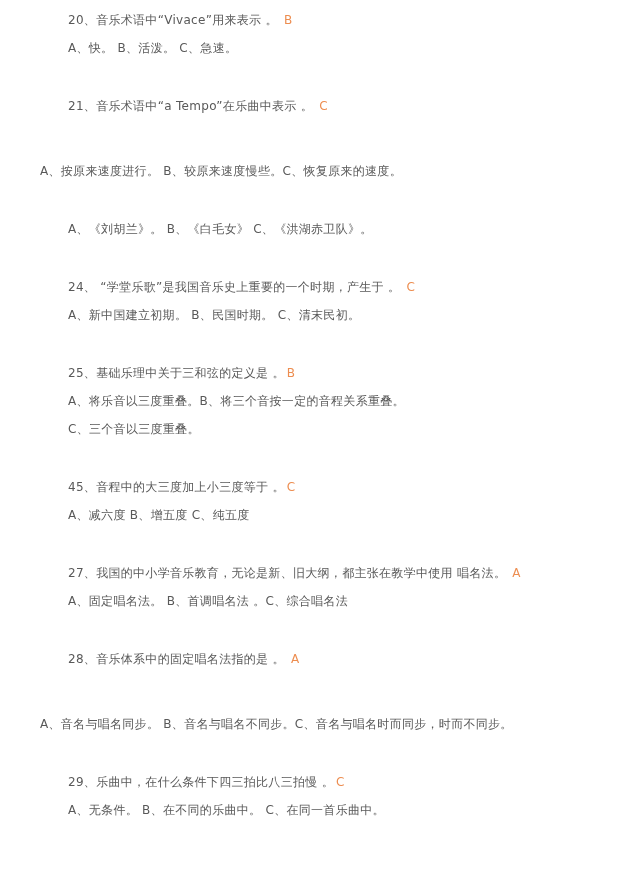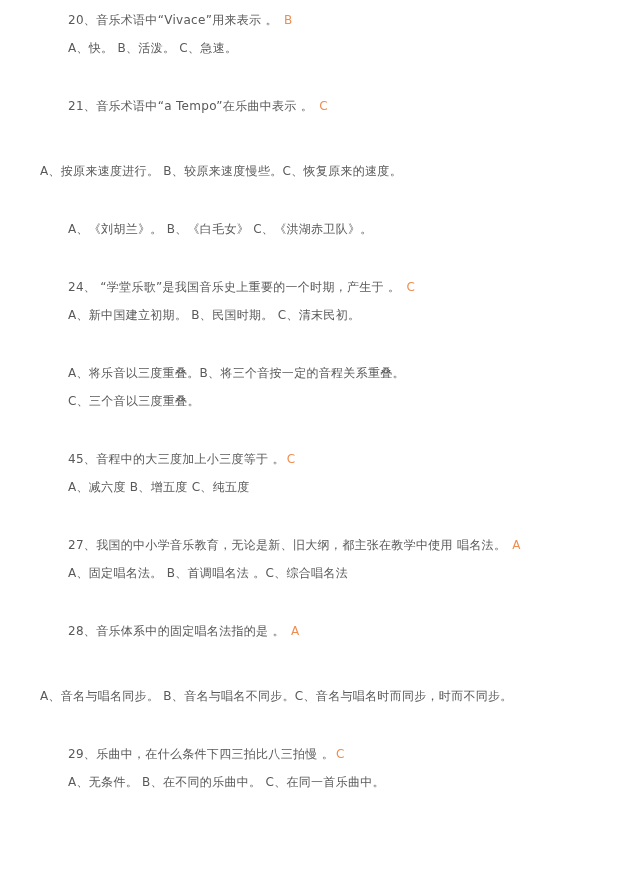--- a/index.html
+++ b/index.html
@@ -65,6 +65,7 @@
     </div>
 
   <div class="q-block">
+    <p class="q-line"><span class="q-text">25、基础乐理中关于三和弦的定义是 。</span><span class="answer">B</span></p>
   <p class="opt-line">A、将乐音以三度重叠。B、将三个音按一定的音程关系重叠。</p>
       <p class="opt-line">C、三个音以三度重叠。</p>
     </div>

